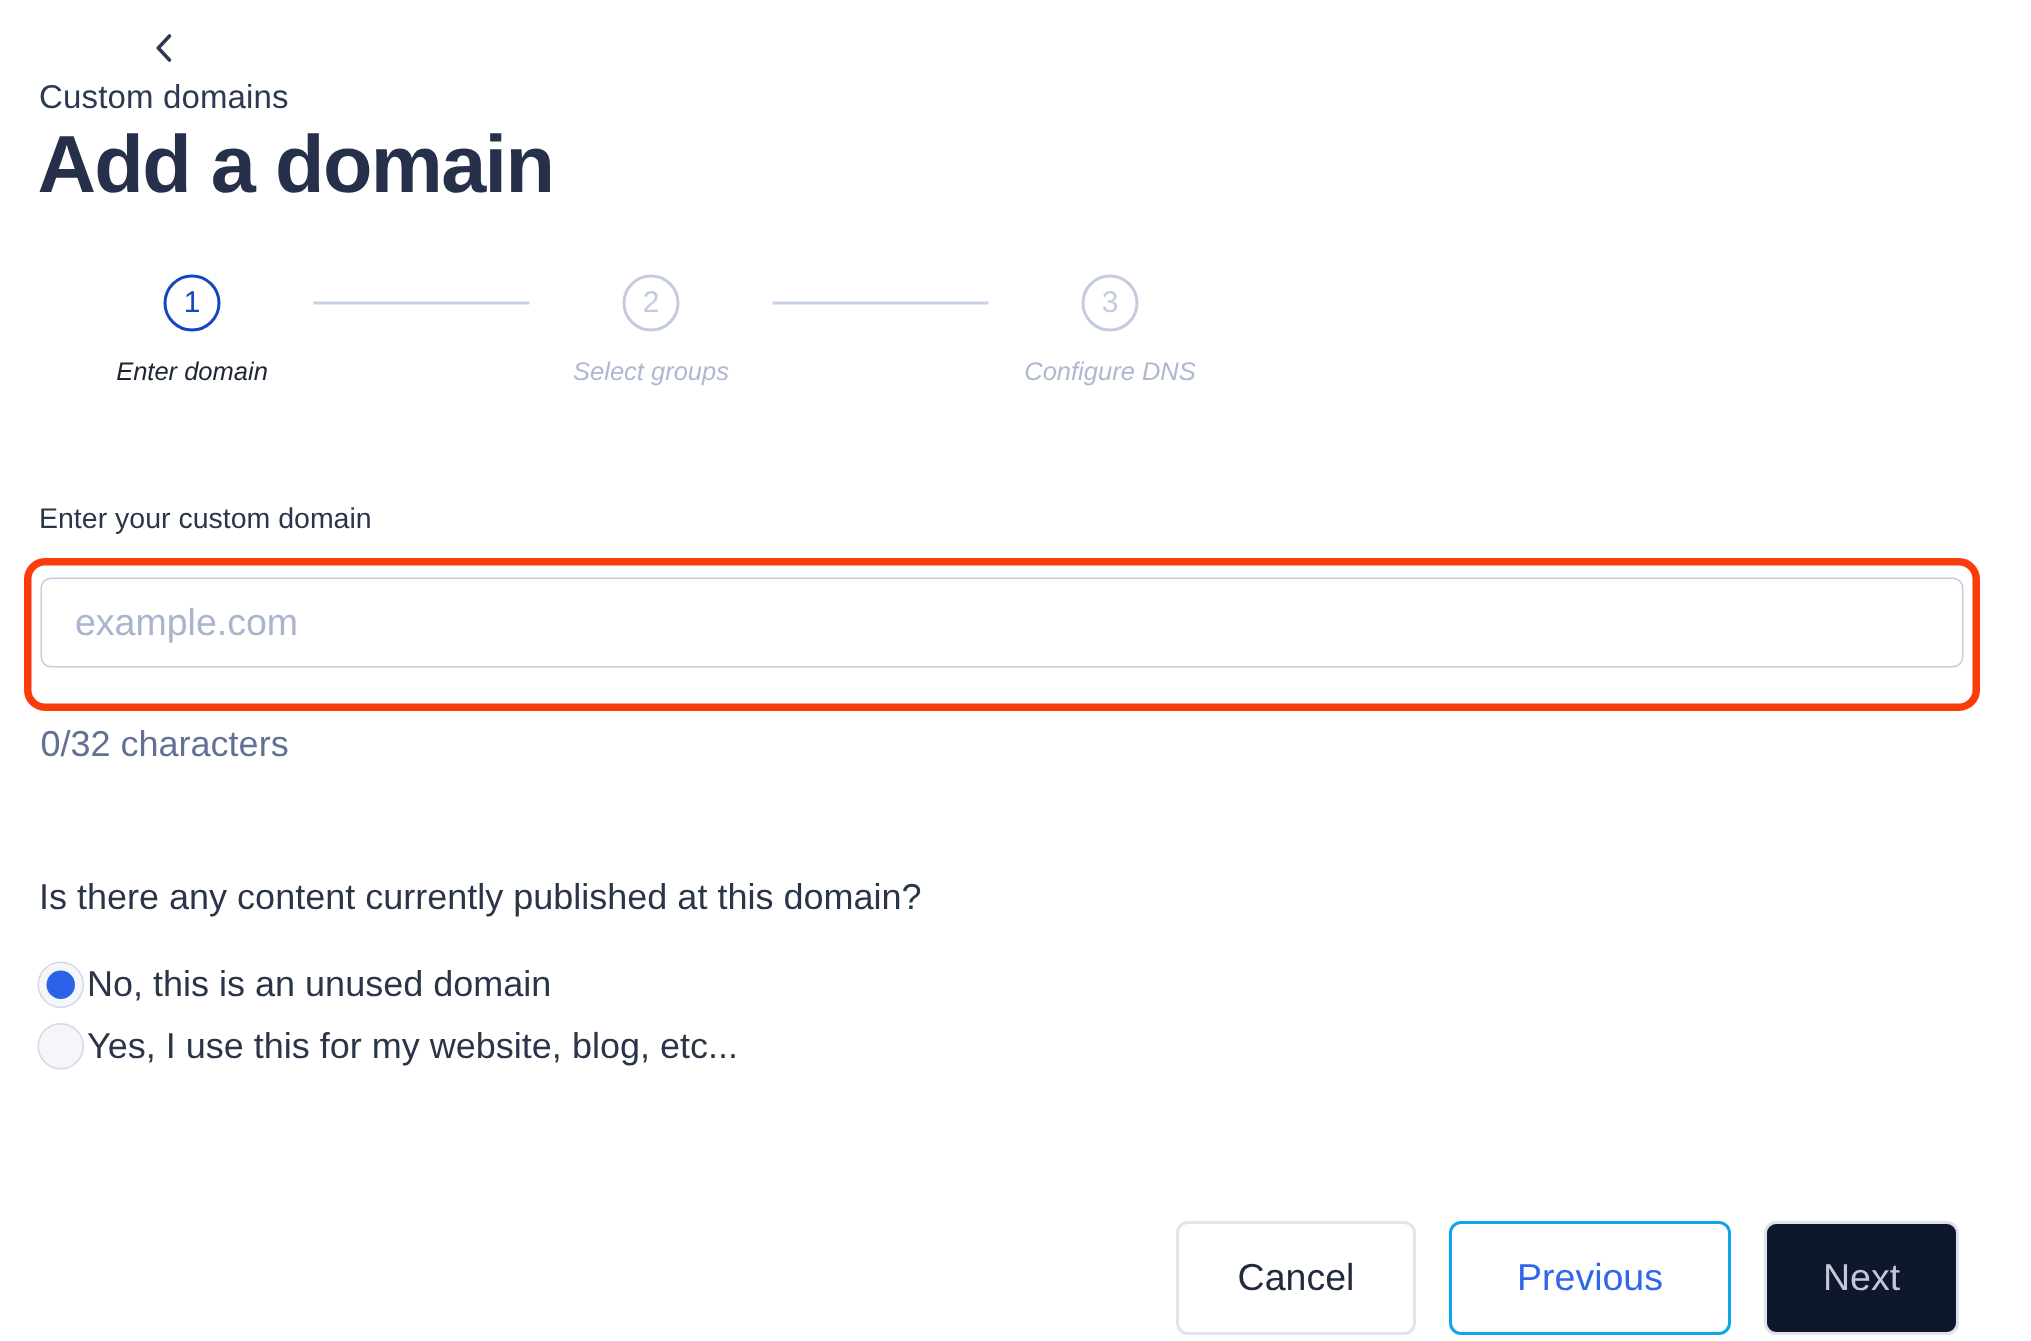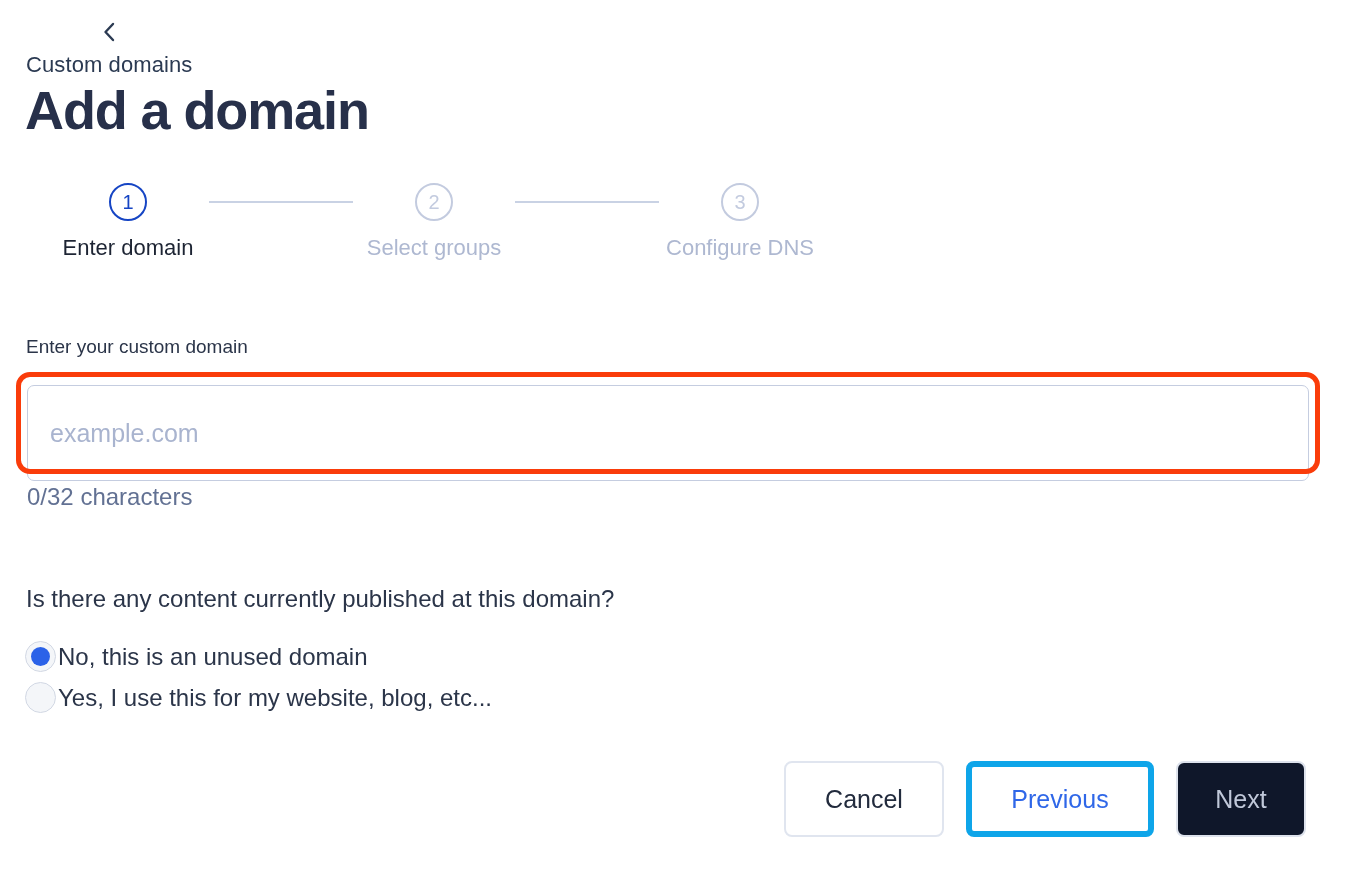--- a/index.html
+++ b/index.html
@@ -97,10 +97,11 @@
   }
   .step-label {
     margin-top: 14px;
-    font-size: 22px;
+    font-size: 17px;
     line-height: 26px;
     color: #aeb8d1;
     white-space: nowrap;
+    font-style: italic;
   }
   .step.active .step-label {
     color: #1d2433;

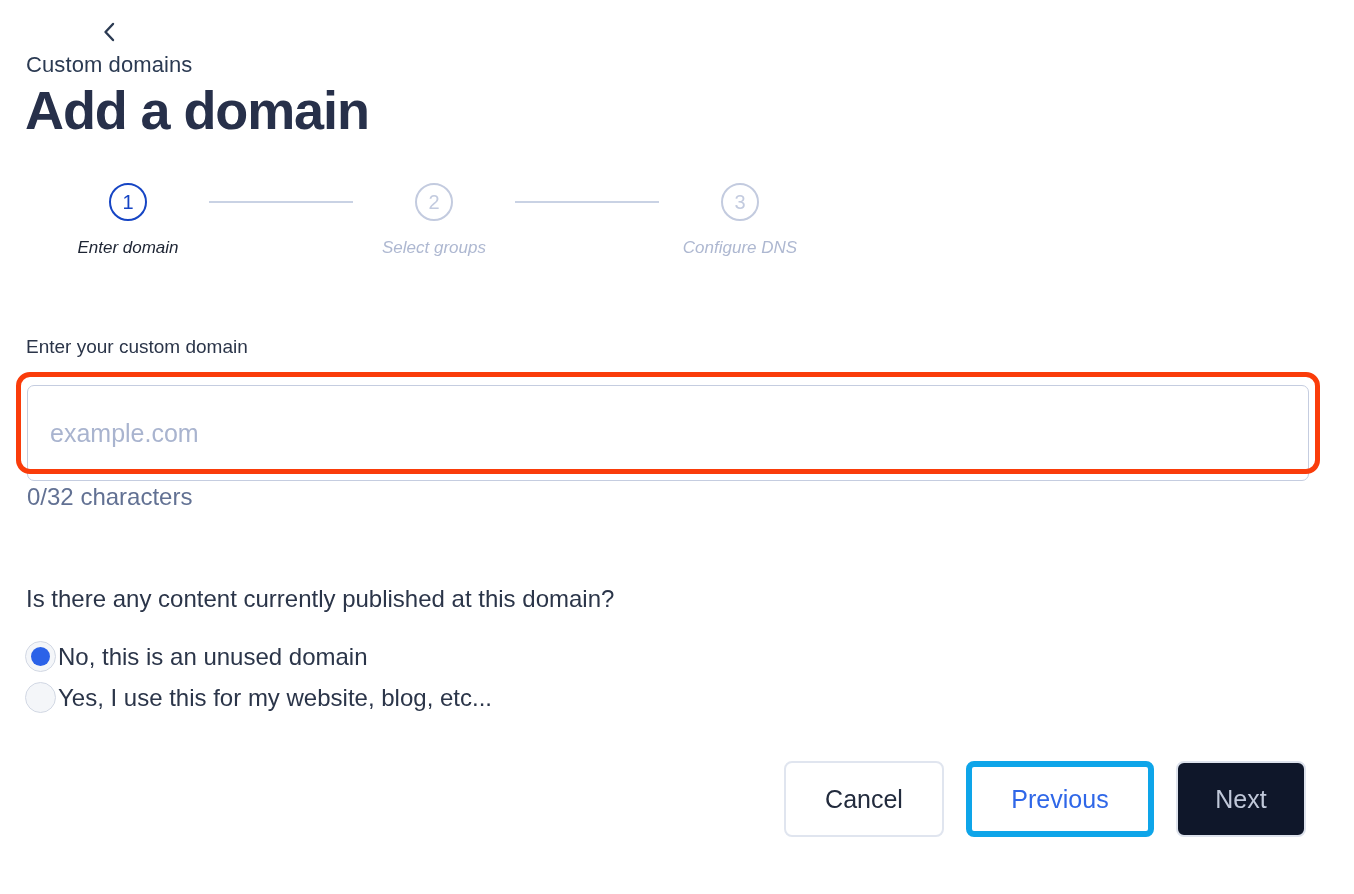--- a/index.html
+++ b/index.html
@@ -144,7 +144,7 @@
     left: 11px;
     top: 13px;
     width: 1282px;
-    height: 96px;
+    height: 60px;
     box-sizing: border-box;
     border: 1px solid #c5cde0;
     border-radius: 7px;

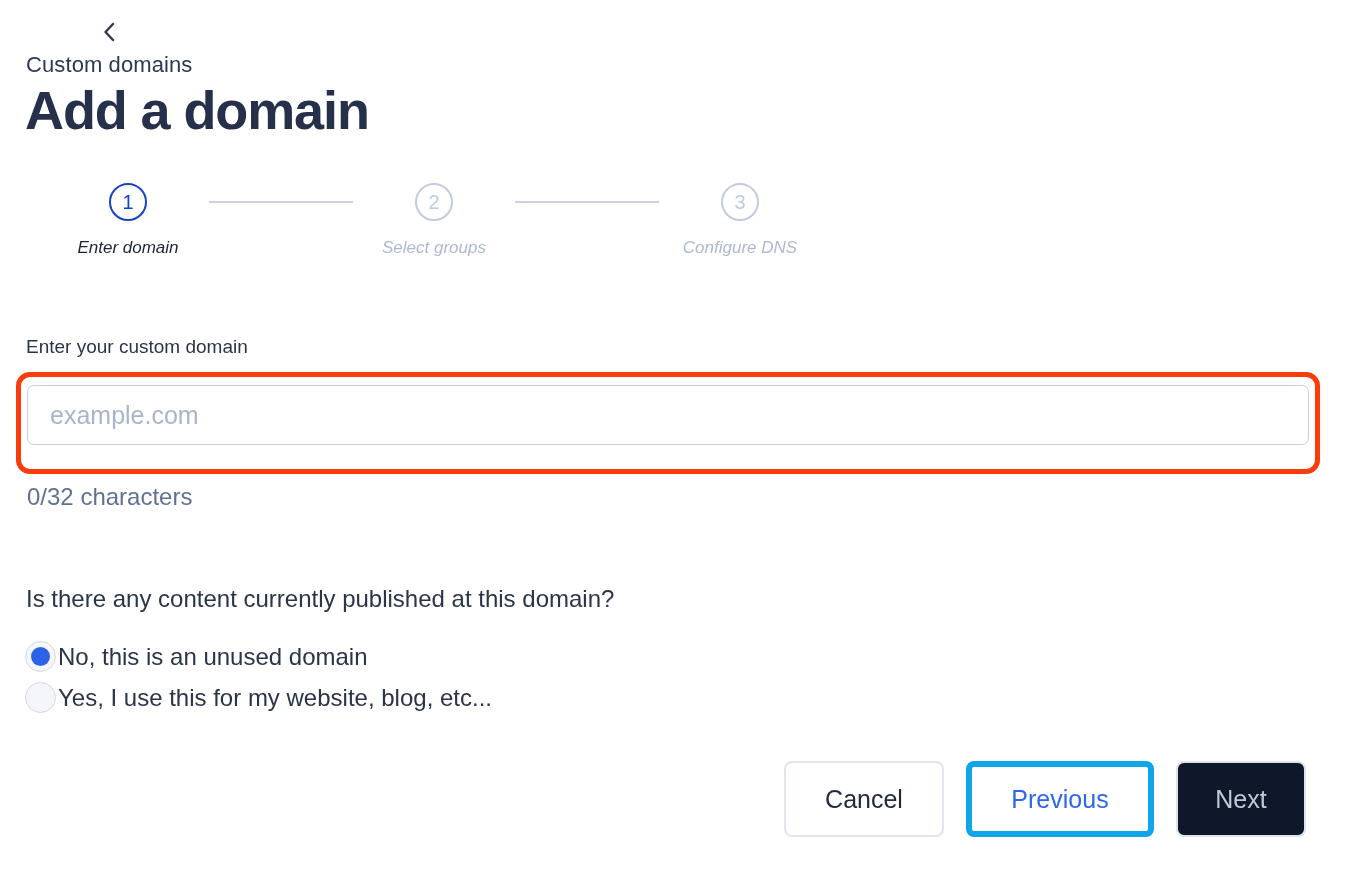--- a/index.html
+++ b/index.html
@@ -220,7 +220,7 @@
   .footer {
     position: absolute;
     right: 48px;
-    top: 761px;
+    top: 814px;
     display: flex;
     align-items: center;
     gap: 22px;

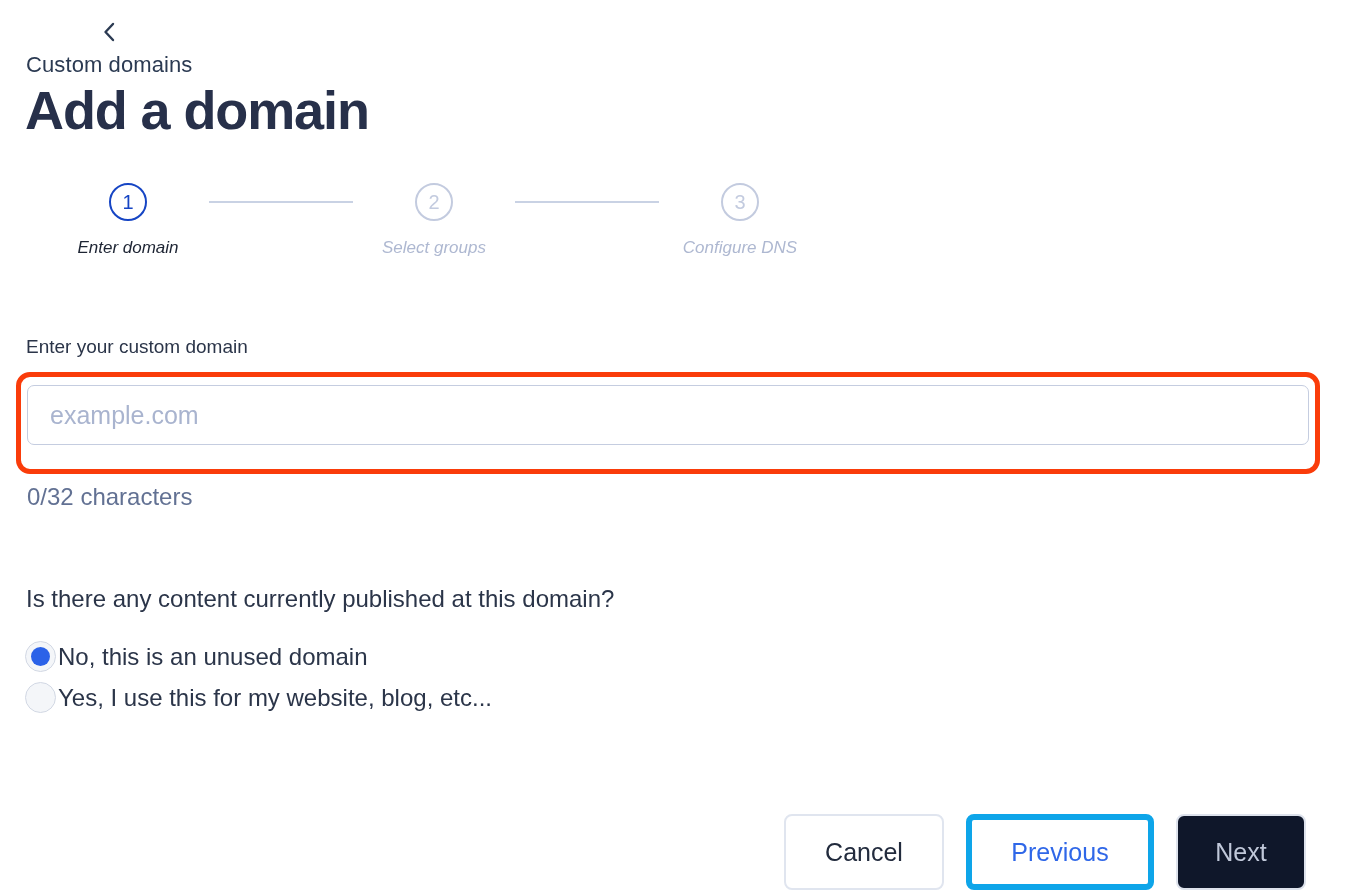--- a/index.html
+++ b/index.html
@@ -246,7 +246,7 @@
   }
   .btn-previous {
     width: 188px;
-    border: 6px solid #0ea5e9;
+    border: 2px solid #0ea5e9;
     color: #2f67e8;
   }
   .btn-next {

